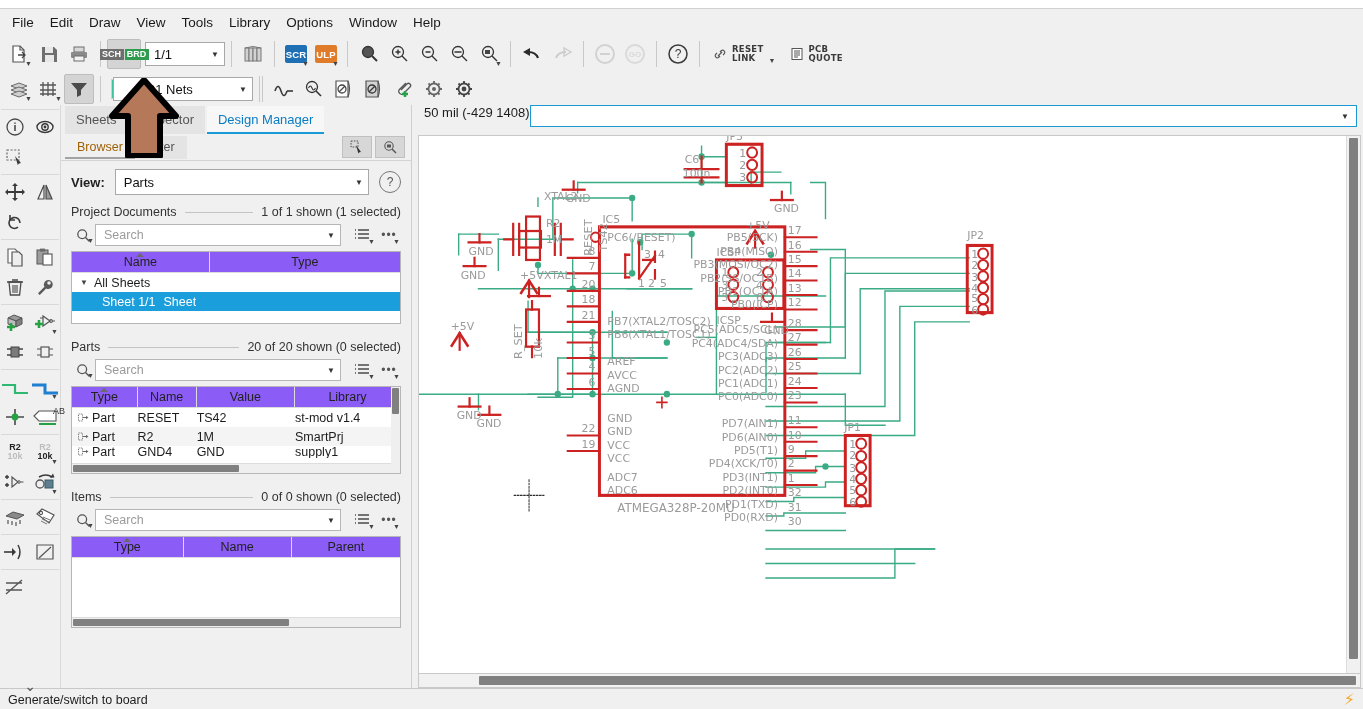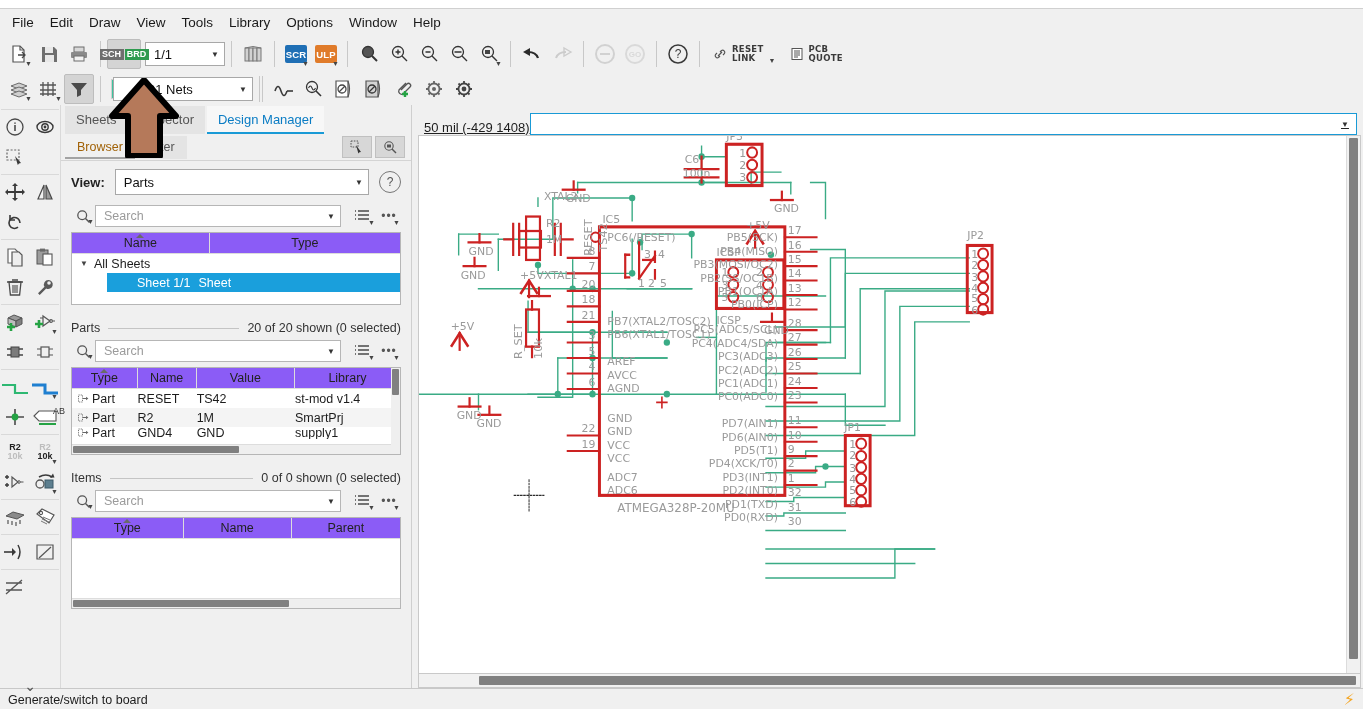--- a/index.html
+++ b/index.html
@@ -119,7 +119,7 @@
 
   
   .canvaswrap{flex:1;background:#f0f0f0;display:flex;flex-direction:column;}
-  .cmdrow{height:30px;display:flex;align-items:flex-end;padding:0 6px;text-decoration:underline;}
+  .cmdrow{height:30px;display:flex;align-items:flex-start;padding:0 6px;}
   .coord{font-size:13px;color:#1c1c1c;white-space:nowrap;padding-left:6px;}
   .cmdline{flex:1;height:22px;border:1px solid #199ad6;background:#fff;display:flex;align-items:center;padding:0 4px;box-sizing:border-box;}
   .cmdline input{flex:1;border:0;outline:0;font-size:12.5px;font-family:inherit;background:transparent;}

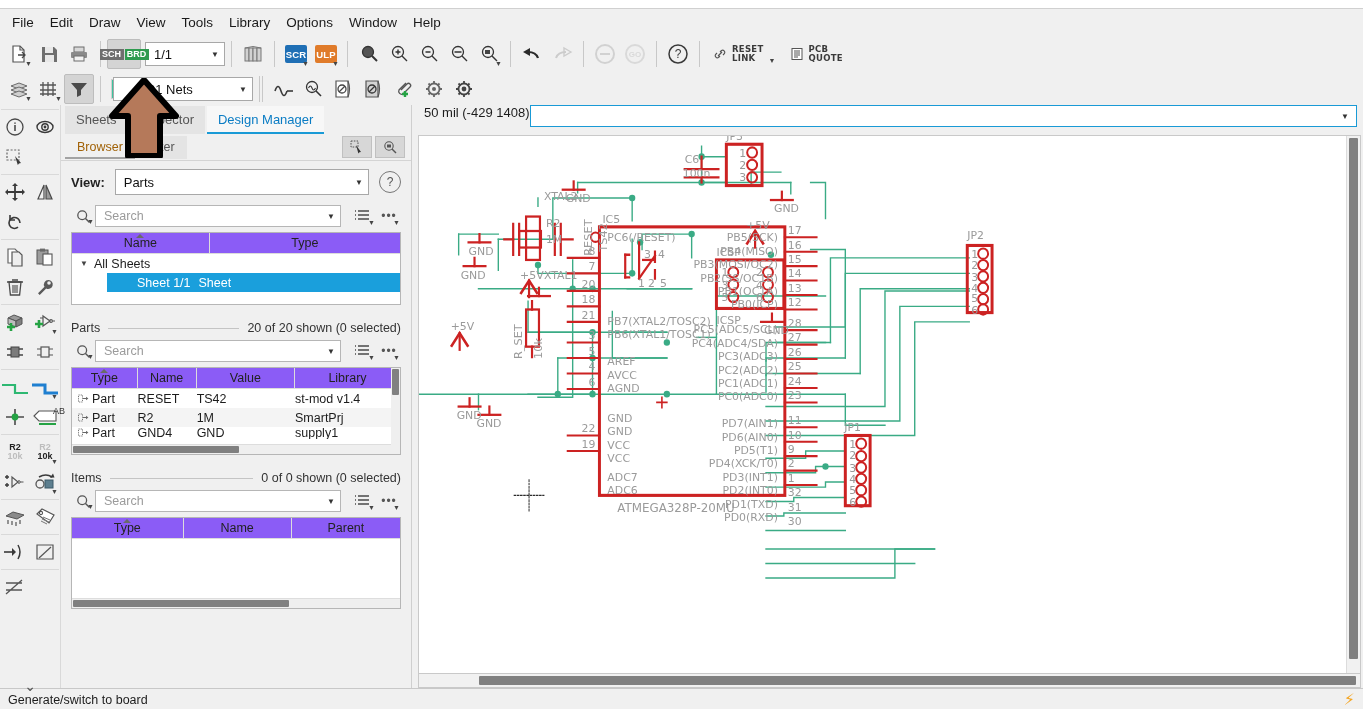--- a/index.html
+++ b/index.html
@@ -620,6 +620,11 @@
         </div>
 
         <div class="group">
+          <div class="grouphdr">
+            <span class="gname">Project Documents</span>
+            <span class="gline"></span>
+            <span class="gcount">1 of 1 shown (1 selected)</span>
+          </div>
           <div class="searchrow">
             <div class="mag">
               <svg width="15" height="15" viewBox="0 0 15 15">

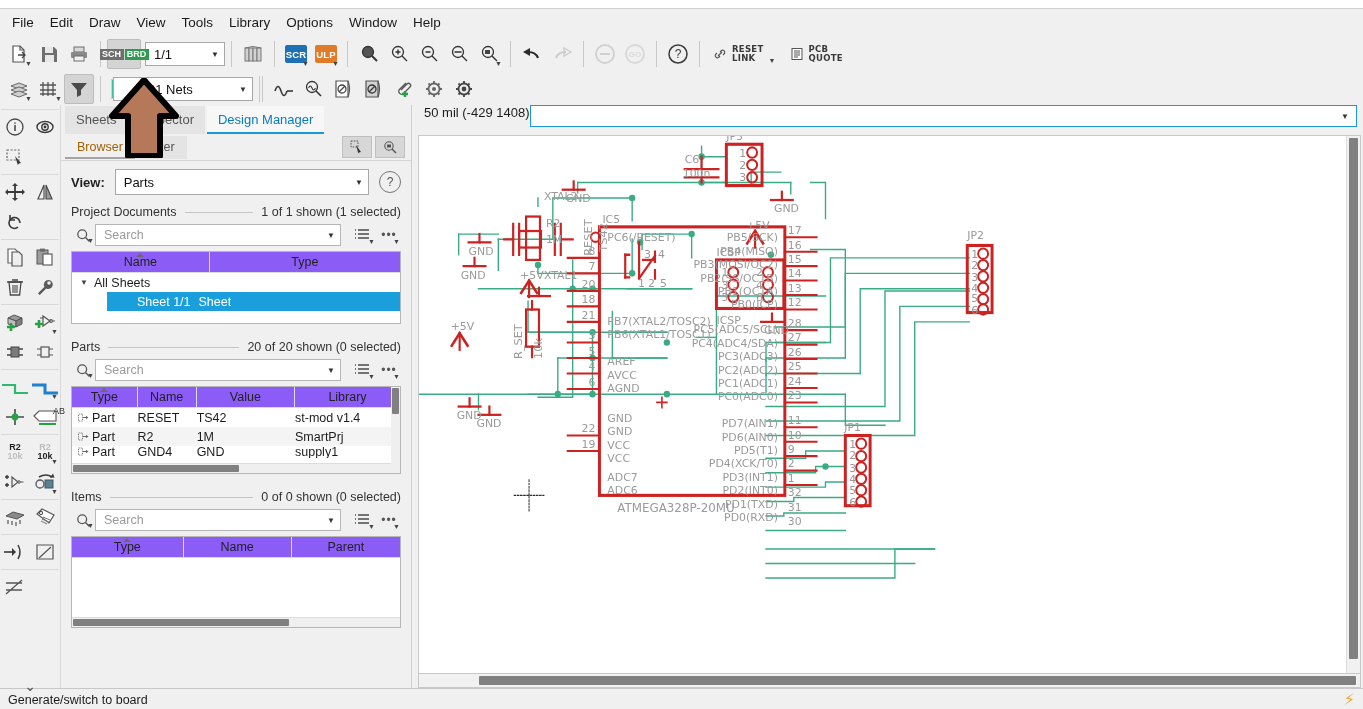--- a/index.html
+++ b/index.html
@@ -108,7 +108,7 @@
         border-left:4px solid transparent;border-right:4px solid transparent;border-bottom:4px solid #6a6a6a;}
   .gridrow{display:flex;height:19px;align-items:center;font-size:12.5px;color:#1c1c1c;box-sizing:border-box;}
   .gridrow.alt{background:#f4f4f4;}
-  .gridrow.sel{background:#1a9fdc;color:#fff;margin-left:35px;}
+  .gridrow.sel{background:#1a9fdc;color:#fff;}
   .gridrow .c{overflow:hidden;white-space:nowrap;box-sizing:border-box;}
   .hscroll{height:9px;background:#efefef;border-top:1px solid #ddd;position:relative;cursor:pointer;}
   .hscroll .thumb{position:absolute;top:1px;height:7px;background:#808080;border-radius:1px;}

